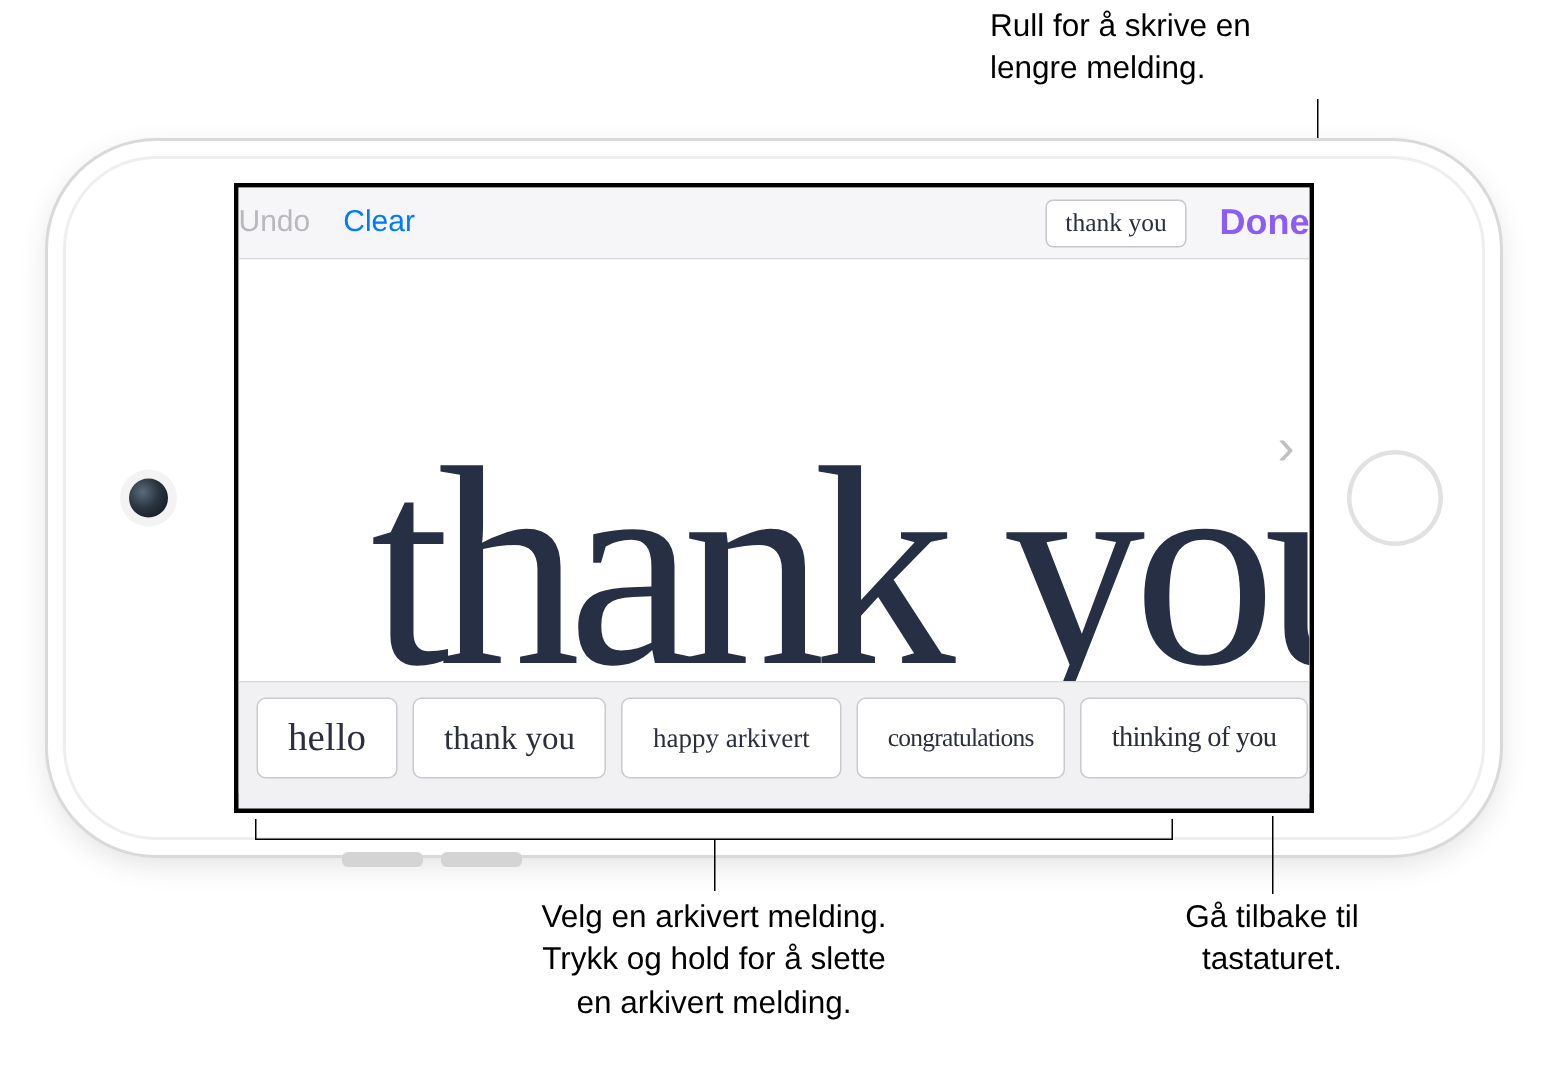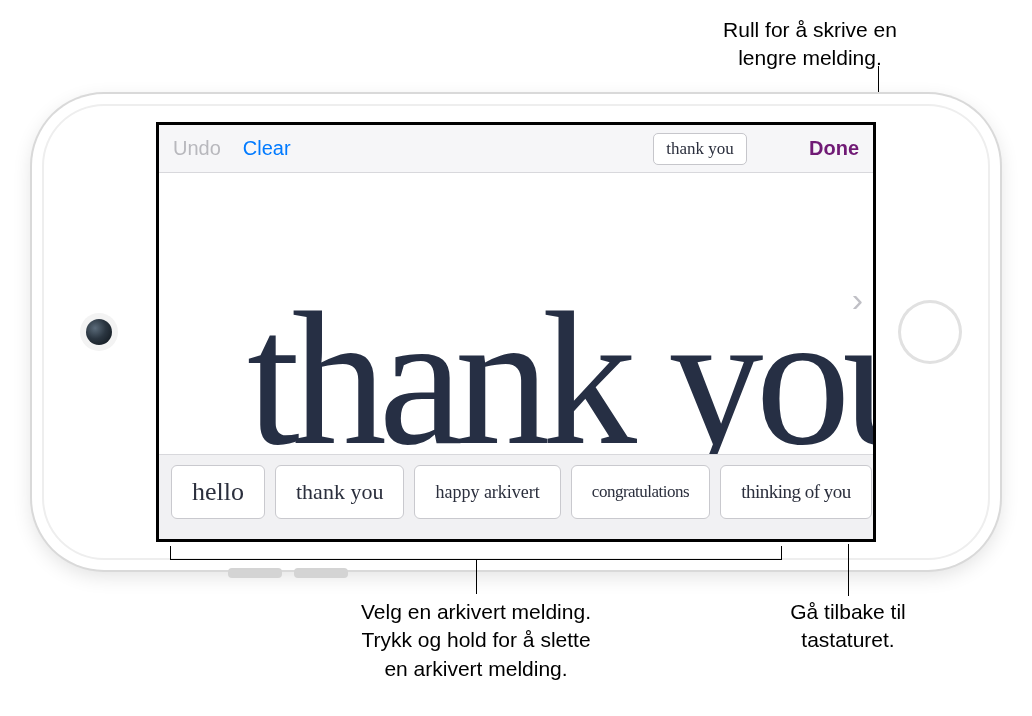--- a/index.html
+++ b/index.html
@@ -184,7 +184,7 @@
 </head>
 <body>
 
-<div class="callout" style="left:660px; top:16px; width:300px; text-align:center;">Rull for å skrive en
+<div class="callout" style="left:660px; top:4px; width:300px; text-align:left;">Rull for å skrive en
 lengre melding.</div>
 <div class="callout-line" style="left:878px; top:66px; width:1px; height:252px;"></div>
 <div class="callout-line" style="left:868px; top:318px; width:10px; height:1px;"></div>

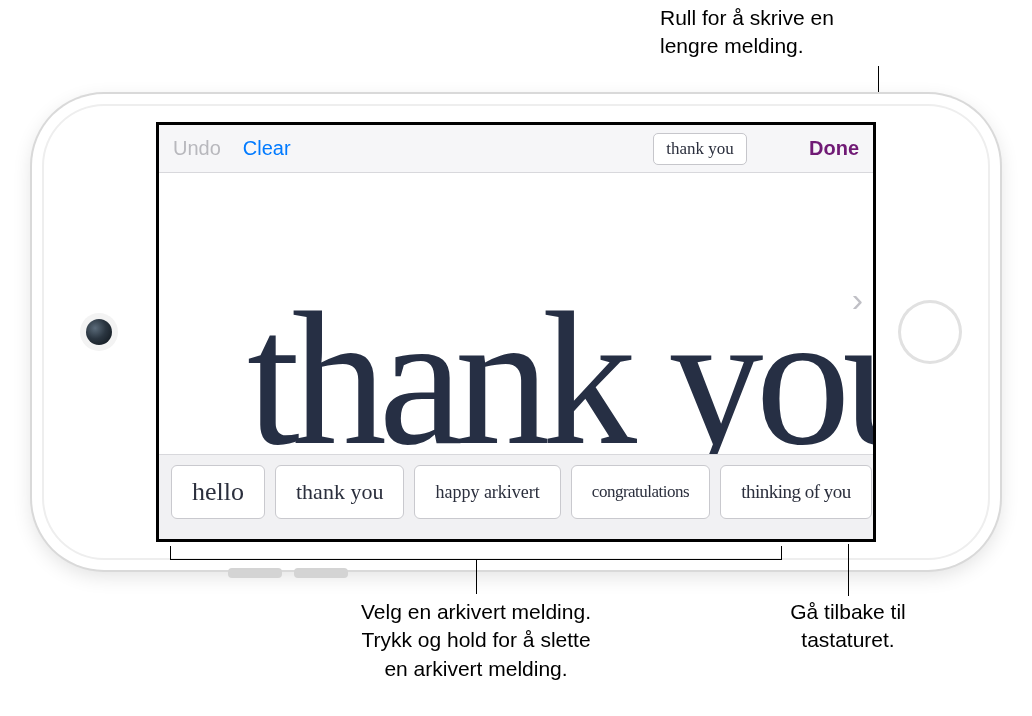--- a/index.html
+++ b/index.html
@@ -90,7 +90,7 @@
     height: 48px;
     display: flex;
     align-items: center;
-    padding: 0 14px;
+    padding: 0 0;
     background: #f6f6f8;
     border-bottom: 1px solid #d8d8dc;
     gap: 22px;

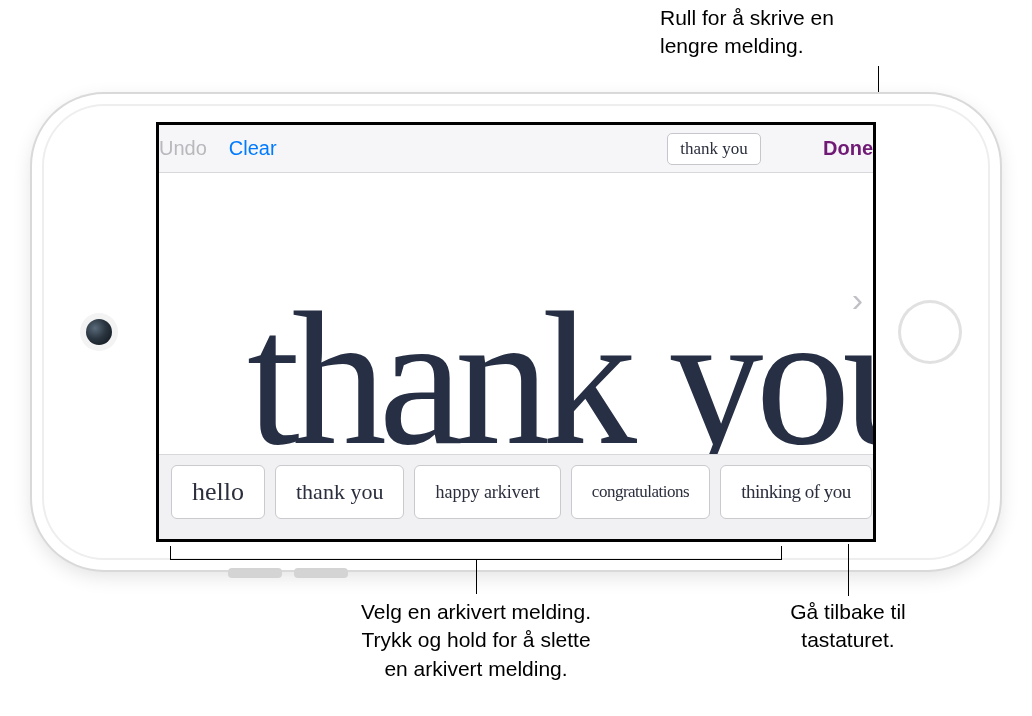--- a/index.html
+++ b/index.html
@@ -109,7 +109,7 @@
     font-size: 17px;
     color: #2b2f3d;
   }
-  .tb-done { color:#701a75; font-size:20px; font-weight:600;margin-left:40px; }
+  .tb-done { color:#8b5cf6; font-size:24px; font-weight:600; }
 
   .canvas {
     position: relative;

